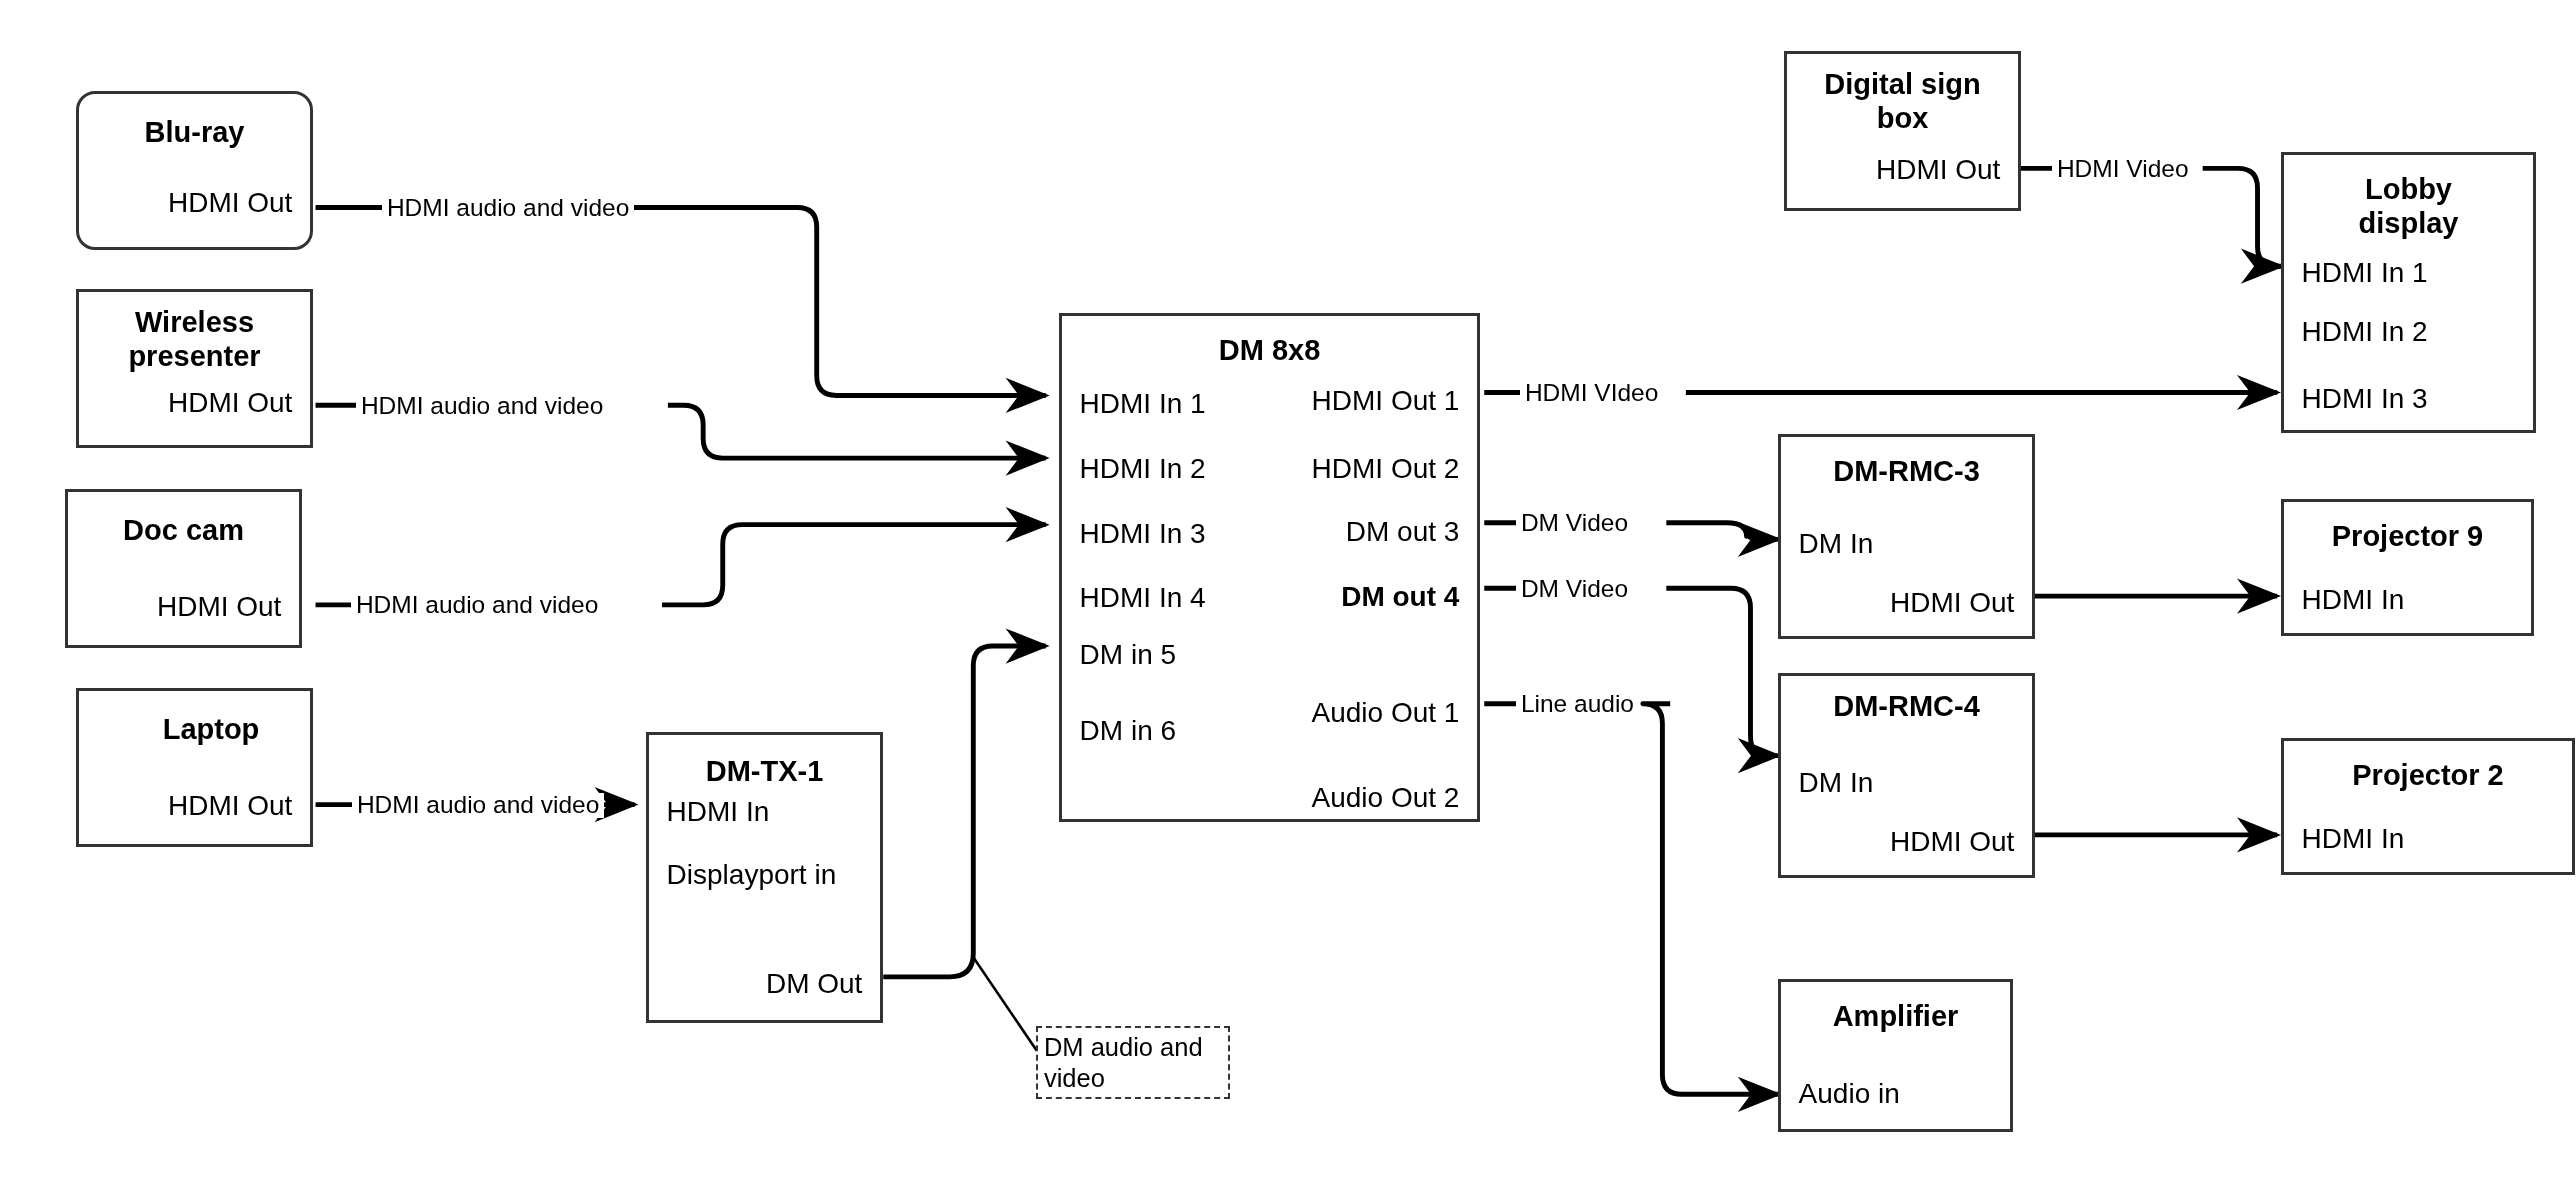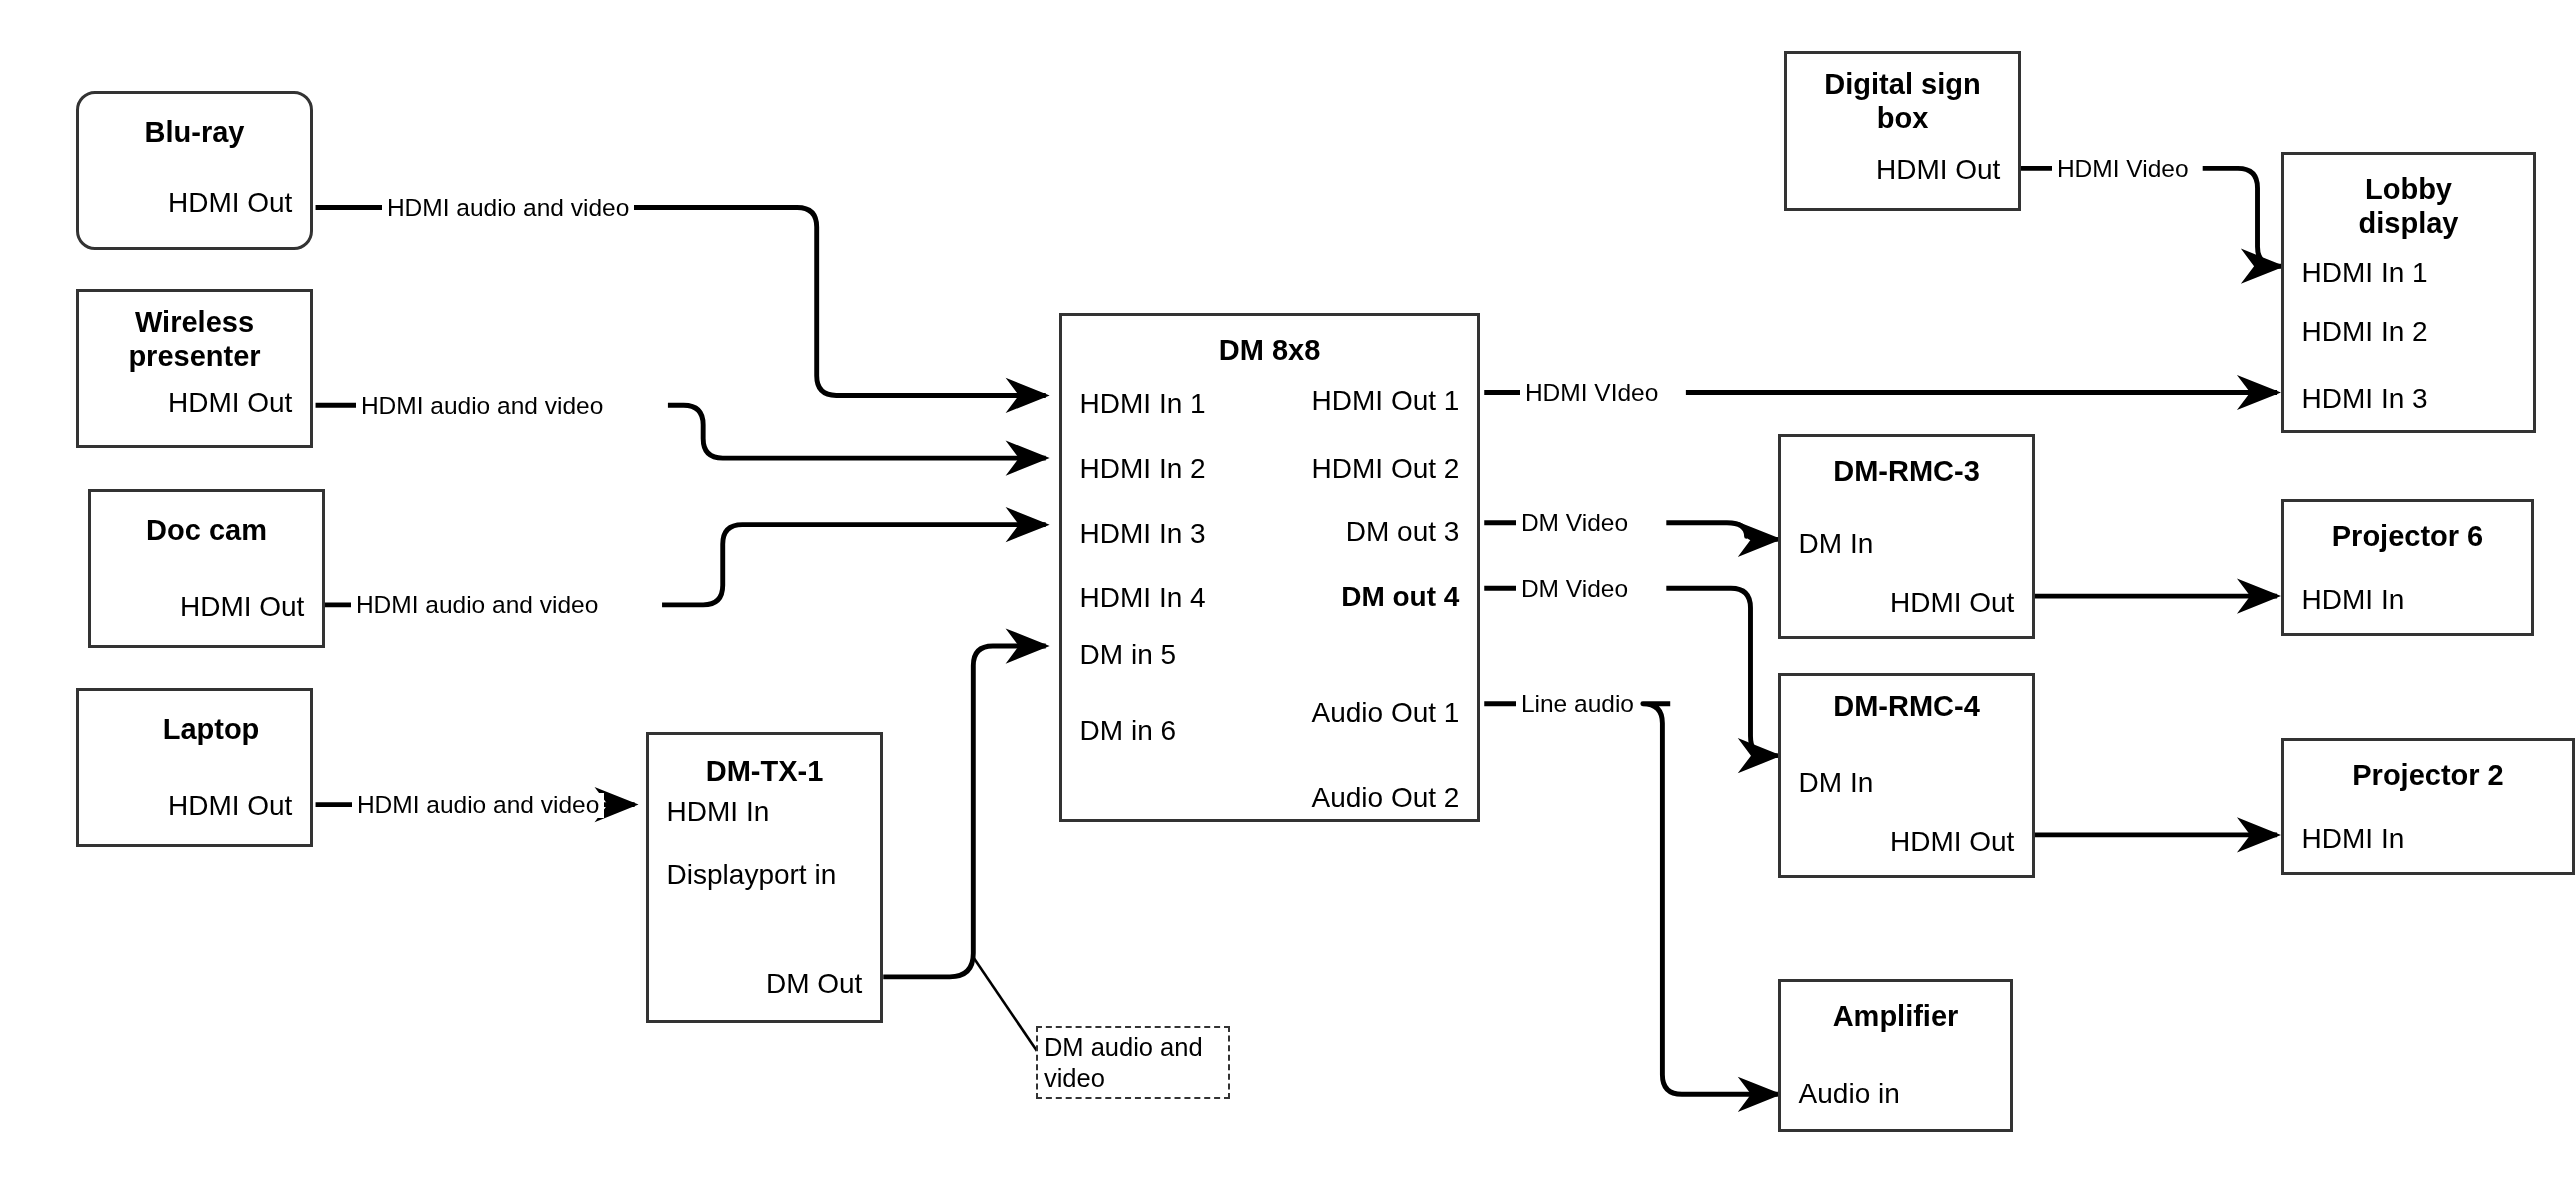--- a/index.html
+++ b/index.html
@@ -155,7 +155,7 @@
     <div class="port right" style="top:97px;">HDMI Out</div>
   </div>
 
-  <div class="node" style="left:88px; top:489px; width:237px; height:159px;">
+  <div class="node" style="left:65px; top:489px; width:237px; height:159px;">
     <div class="node-title" style="top:21.5px;">Doc cam</div>
     <div class="port right" style="top:101px;">HDMI Out</div>
   </div>

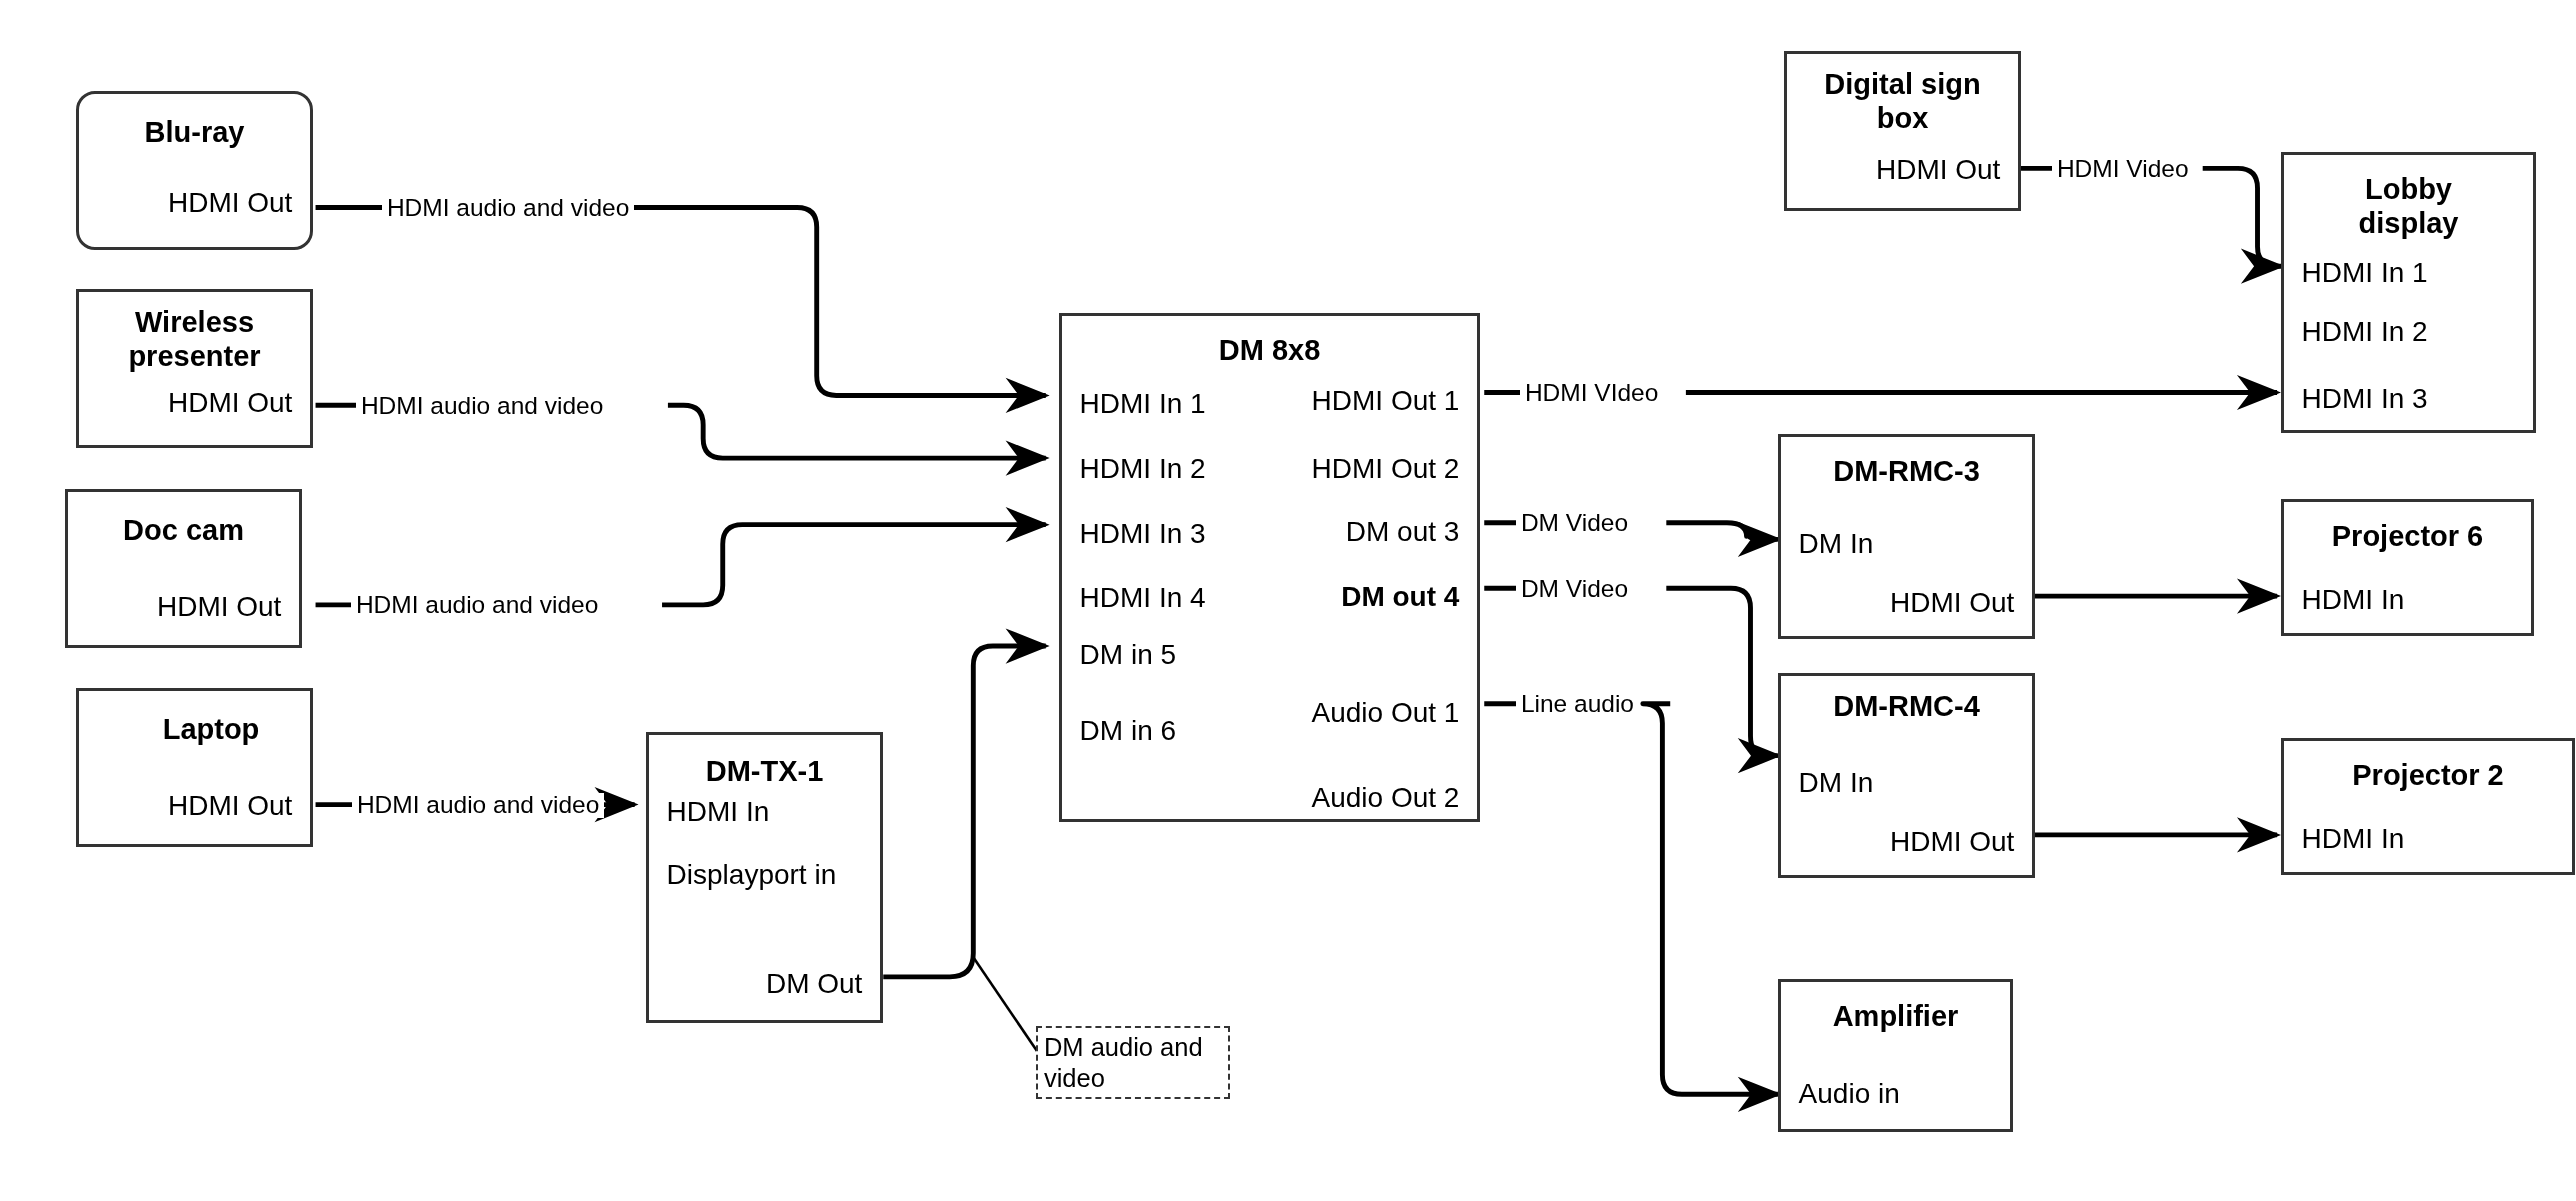--- a/index.html
+++ b/index.html
@@ -217,7 +217,7 @@
   </div>
 
   <div class="node" style="left:2281px; top:499px; width:253px; height:137px;">
-    <div class="node-title" style="top:17.6px;">Projector 6</div>
+    <div class="node-title" style="top:17.6px;">Projector 9</div>
     <div class="port left" style="top:84px;">HDMI In</div>
   </div>
 

